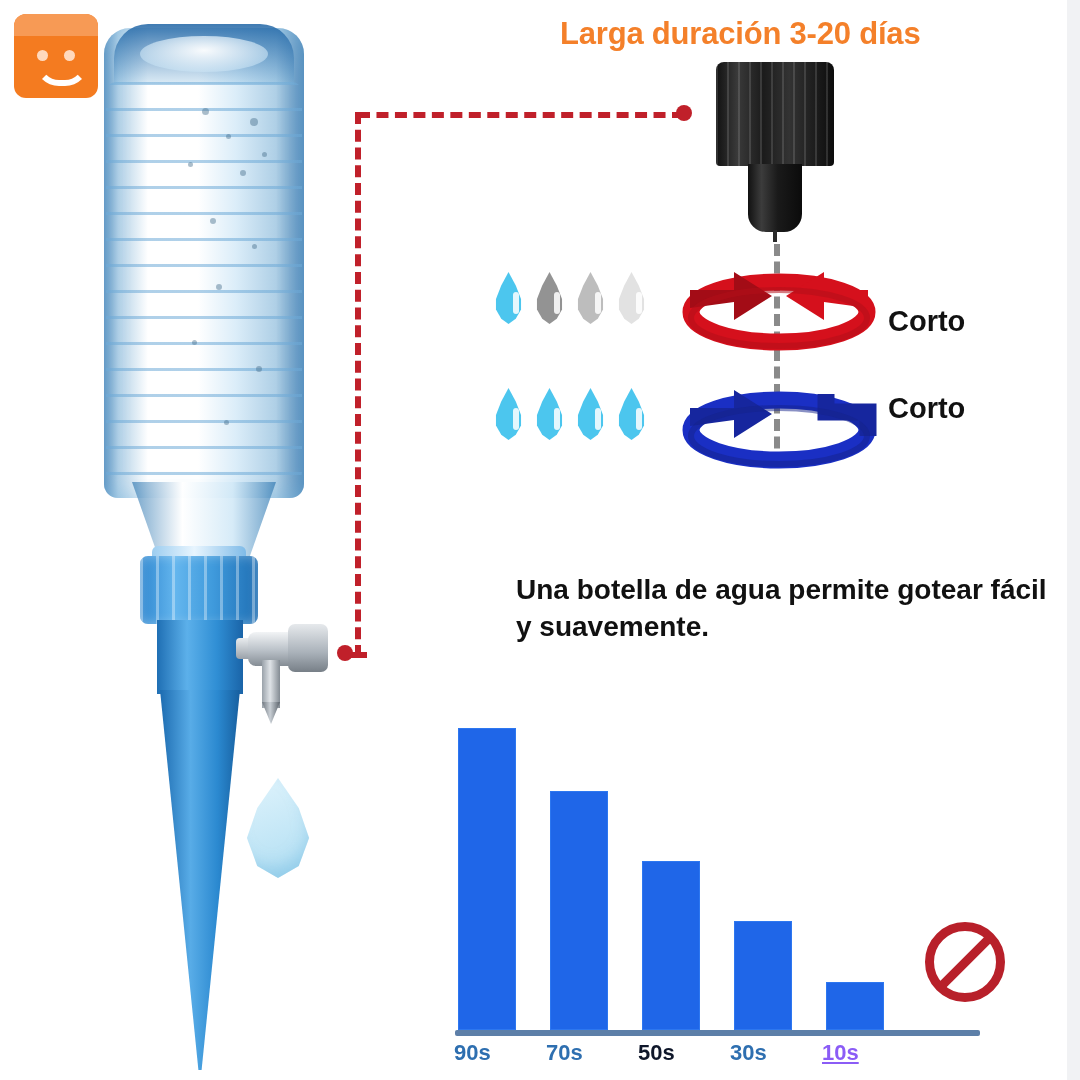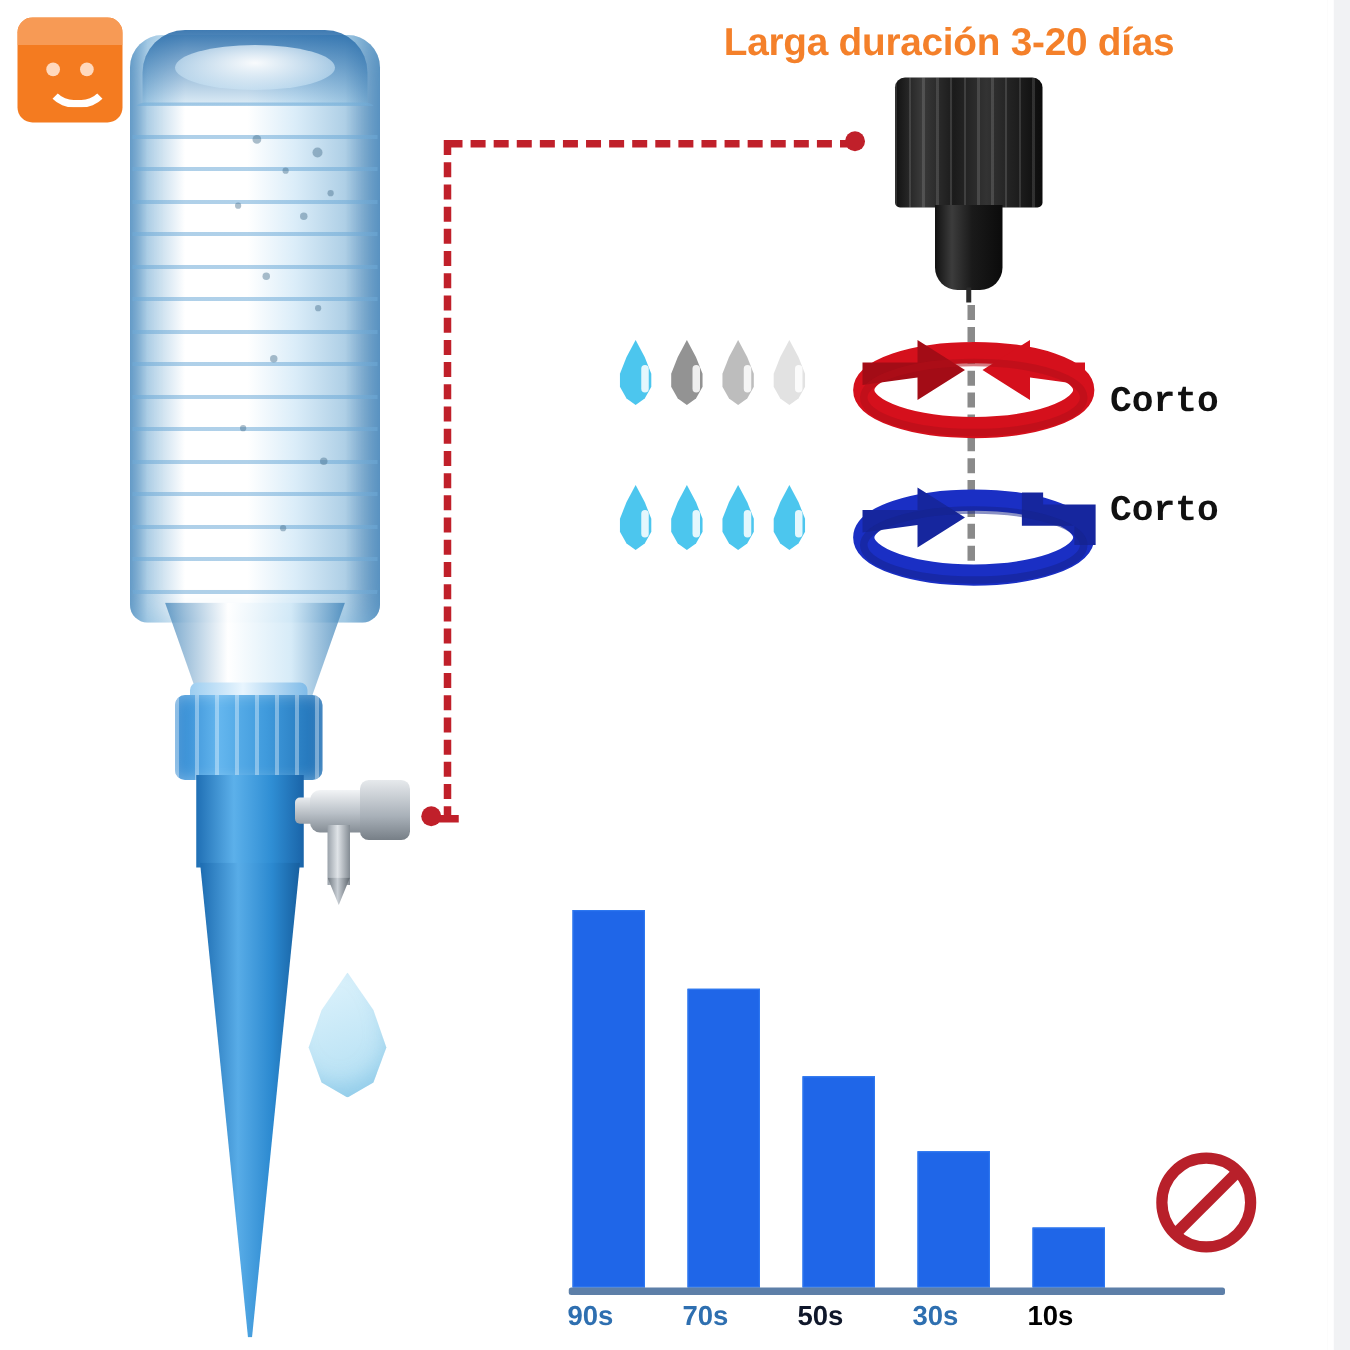--- a/index.html
+++ b/index.html
@@ -98,7 +98,7 @@
 
   
   .headline{position:absolute;left:560px;top:16px;width:420px;
-     color:#f4802a;font-size:31px;font-weight:bold;letter-spacing:-.2px;margin-left:19px;}
+     color:#f4802a;font-size:31px;font-weight:bold;letter-spacing:-.2px;}
 
   
   .knob{position:absolute;left:716px;top:62px;width:118px;height:104px;border-radius:8px 8px 4px 4px;

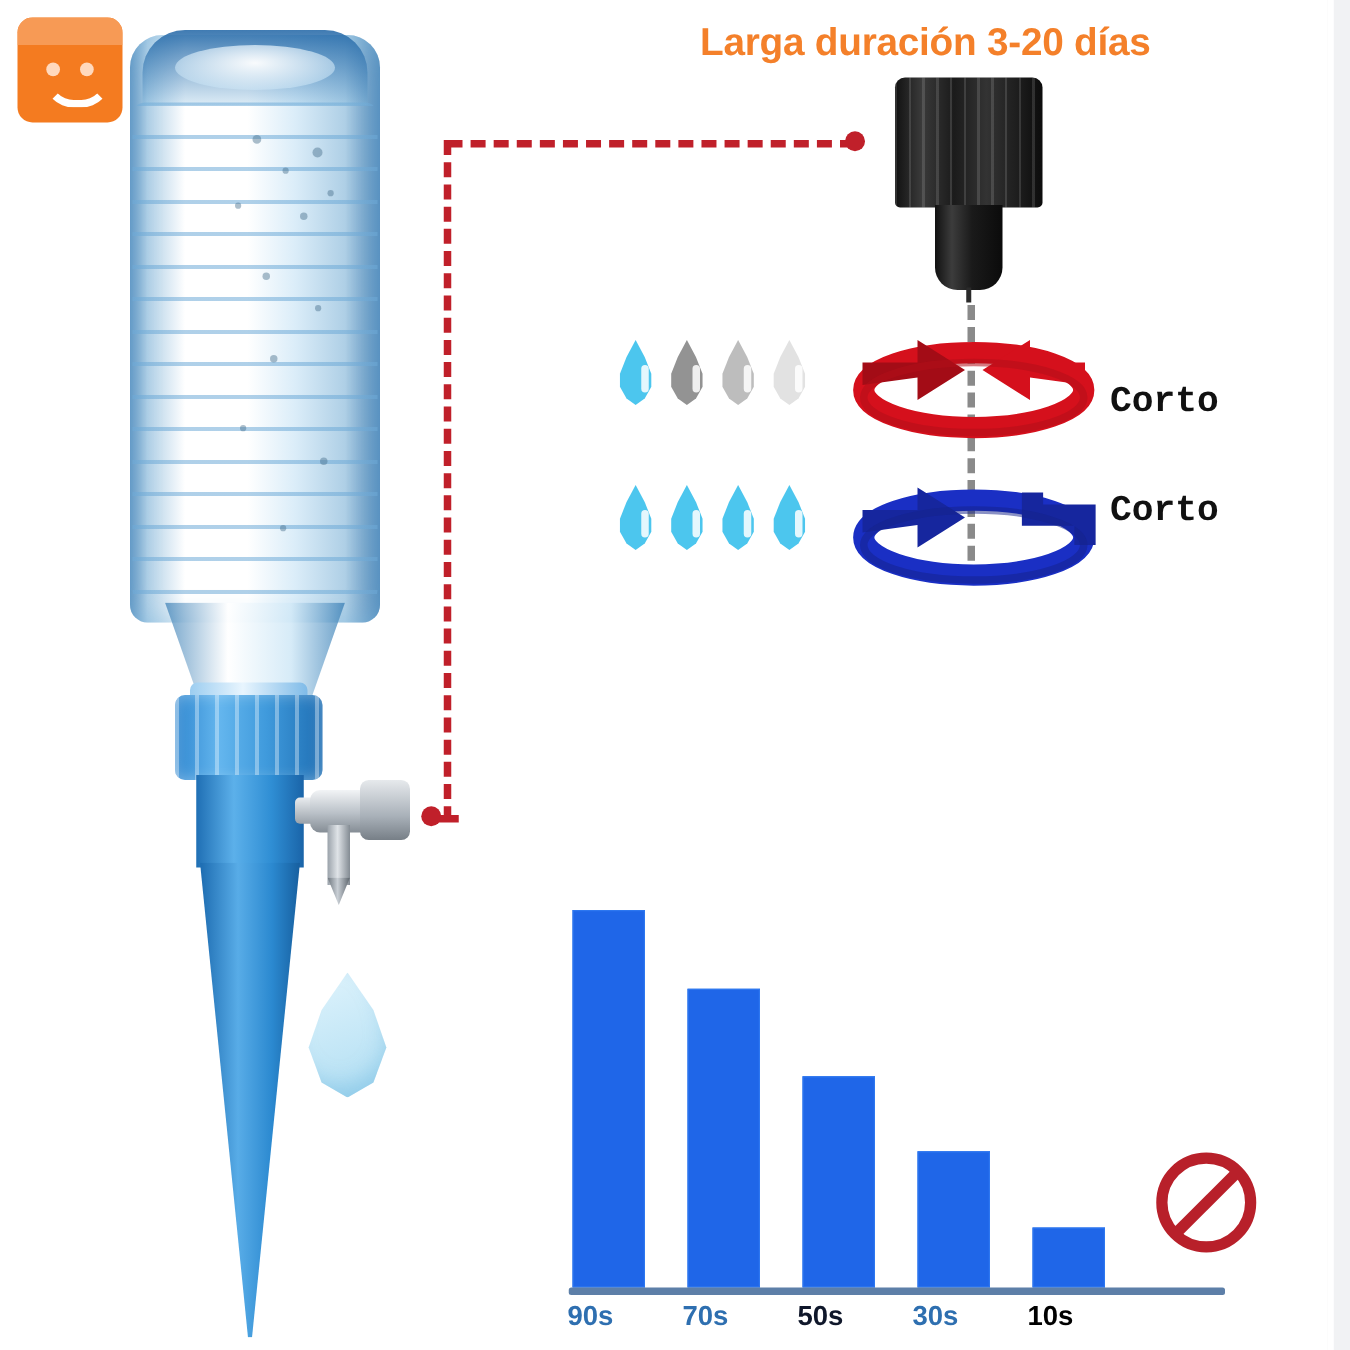--- a/index.html
+++ b/index.html
@@ -121,7 +121,7 @@
 
   
   .rot{position:absolute;width:206px;height:92px;}
-  .rot-label{position:absolute;font-size:29px;font-weight:bold;color:#111;font-family:Liberation Mono, monospace;}
+  .rot-label{position:absolute;font-size:29px;font-weight:bold;color:#111;}
 
   
   .sub-title{position:absolute;left:516px;top:510px;width:520px;

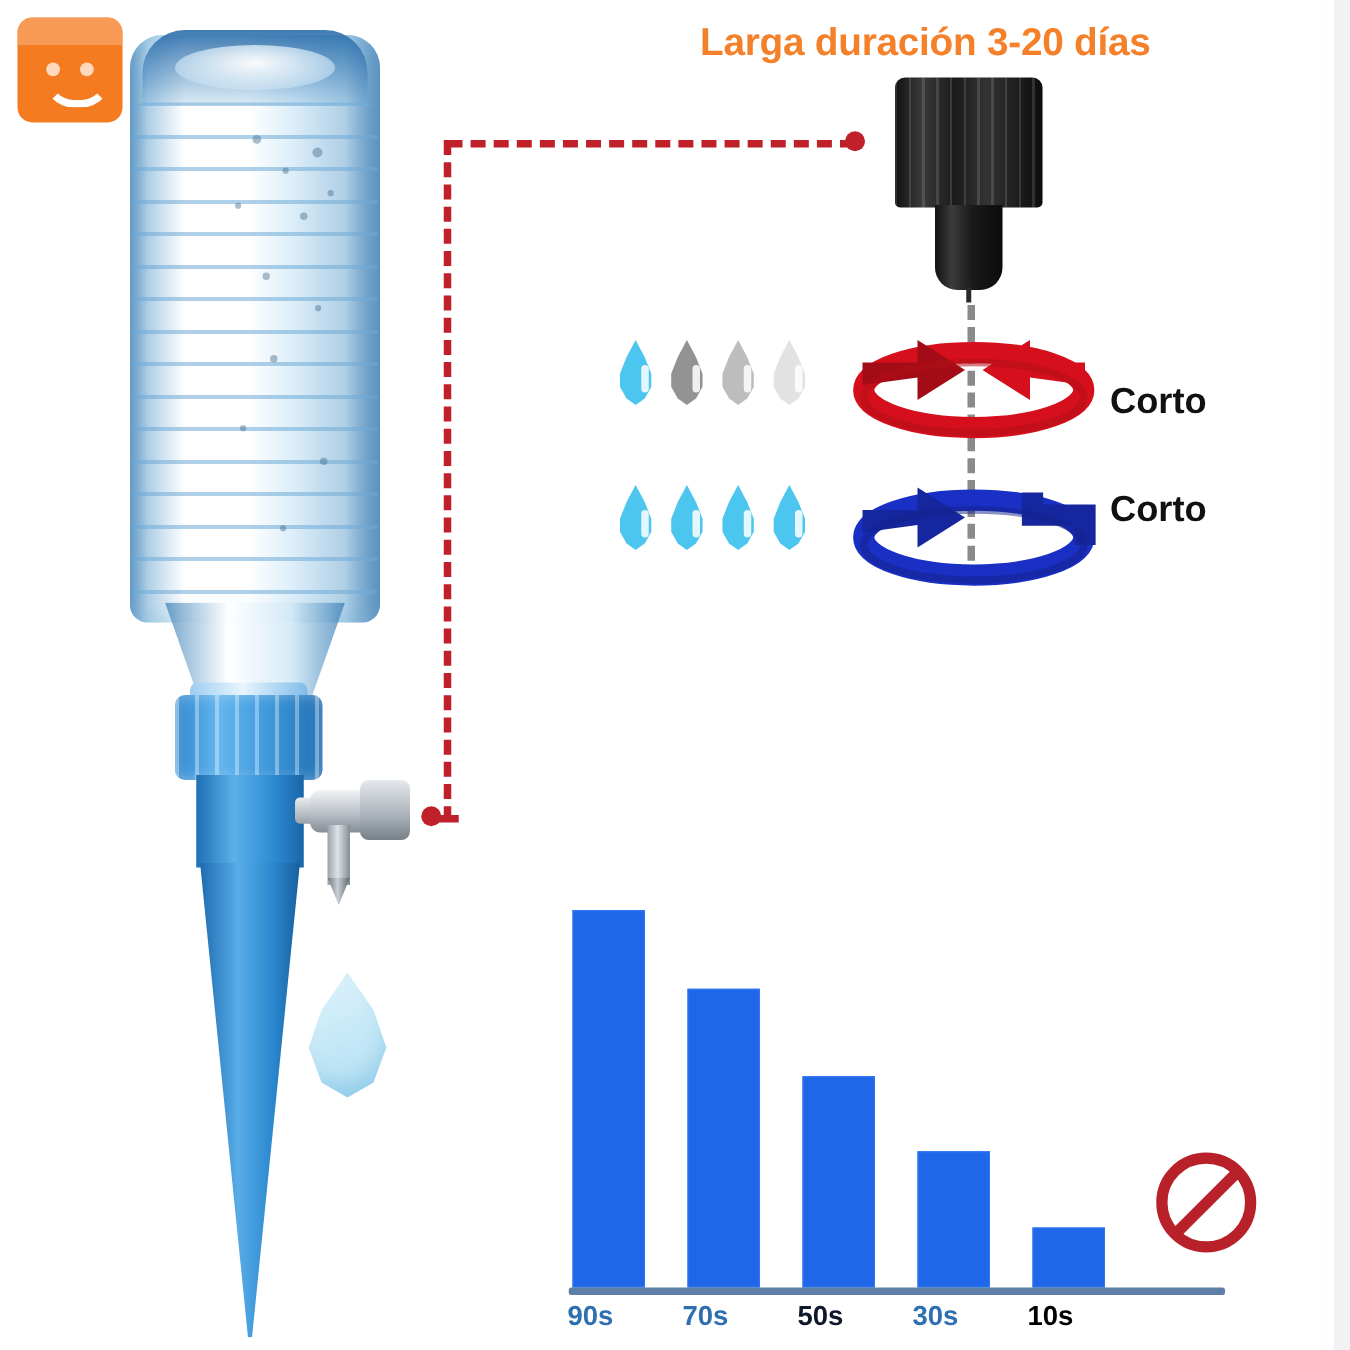--- a/index.html
+++ b/index.html
@@ -252,6 +252,7 @@
   </div>
   <div class="rot-label" style="left:888px;top:392px;">Corto</div>
 
+  <div class="sub-body">Una botella de agua permite gotear fácil y suavemente.</div>
 
   <div class="chart">
     <div id="bars">

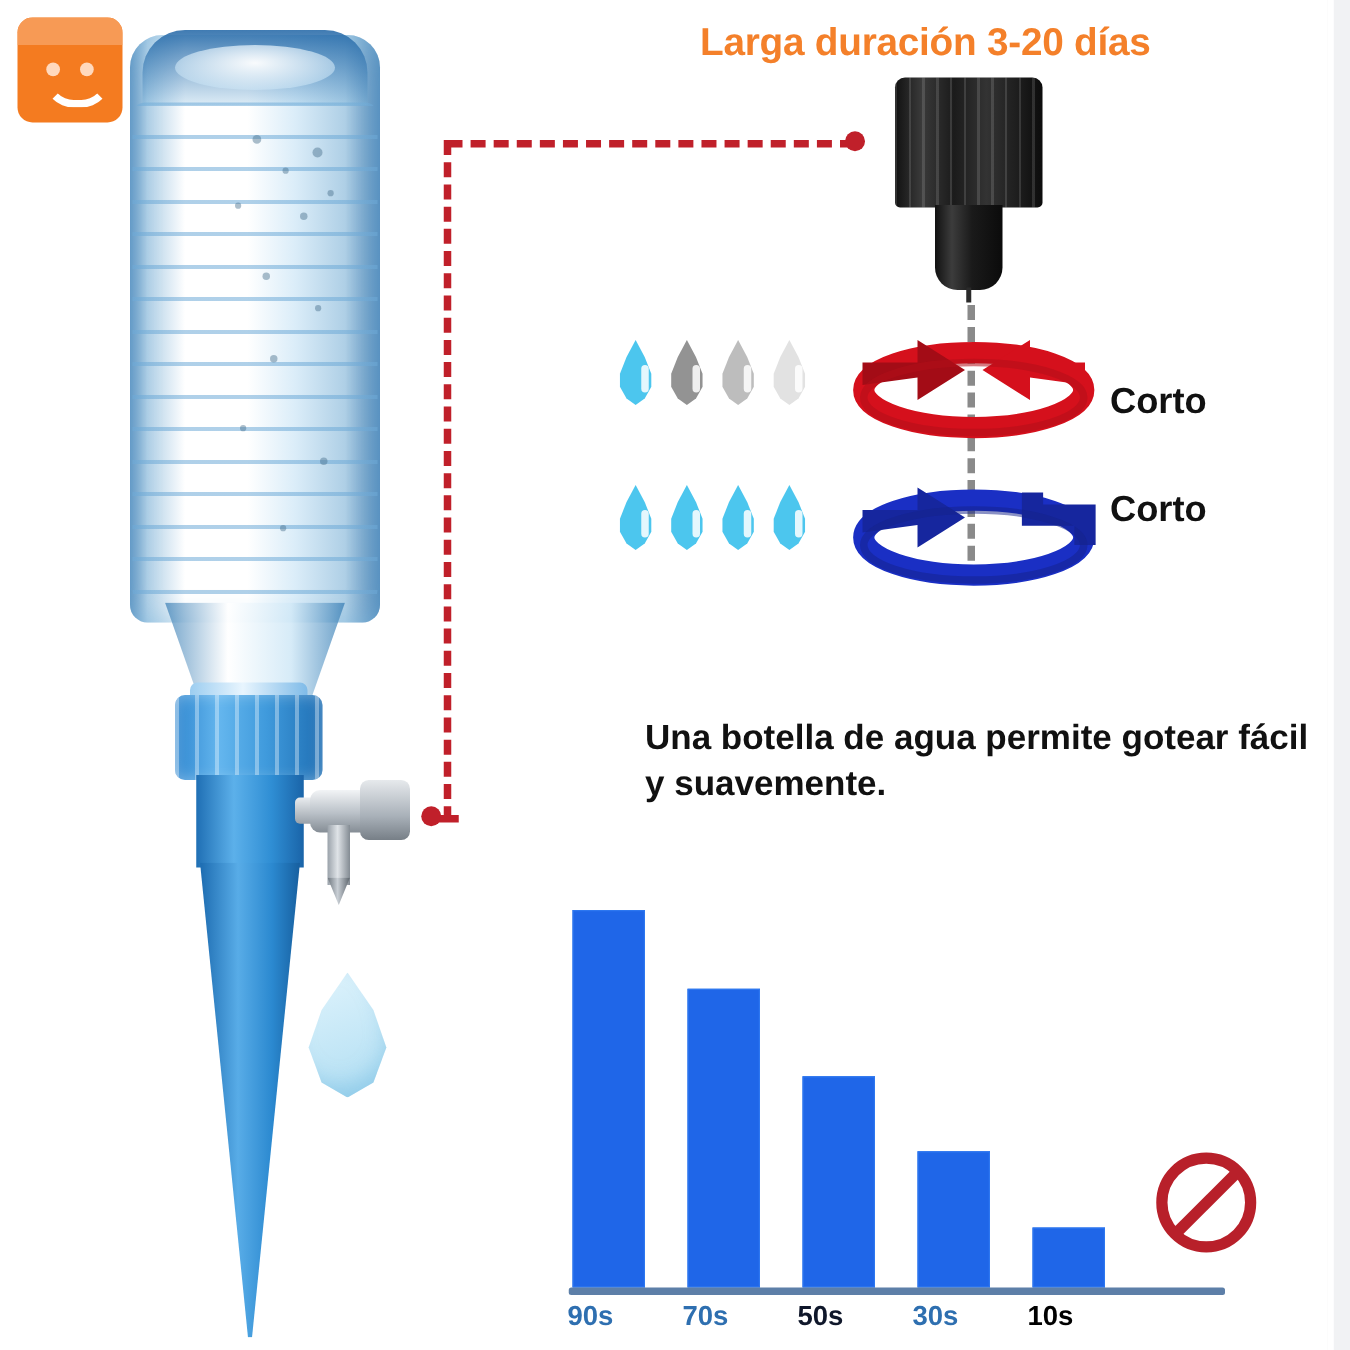--- a/index.html
+++ b/index.html
@@ -268,7 +268,7 @@
         <div class="tick" style="left: 106px; color: rgb(46, 111, 176);">70s</div>
         <div class="tick" style="left: 198px; color: #0f172a;">50s</div>
         <div class="tick" style="left: 290px; color: rgb(46, 111, 176);">30s</div>
-        <div class="tick" style="left: 382px; color: #000000;">10s</div>
+        <div class="tick" style="left: 382px; color: #8b5cf6; text-decoration: underline;">10s</div>
       </div>
     <div class="noent">
       <div class="noent-bar"></div>

